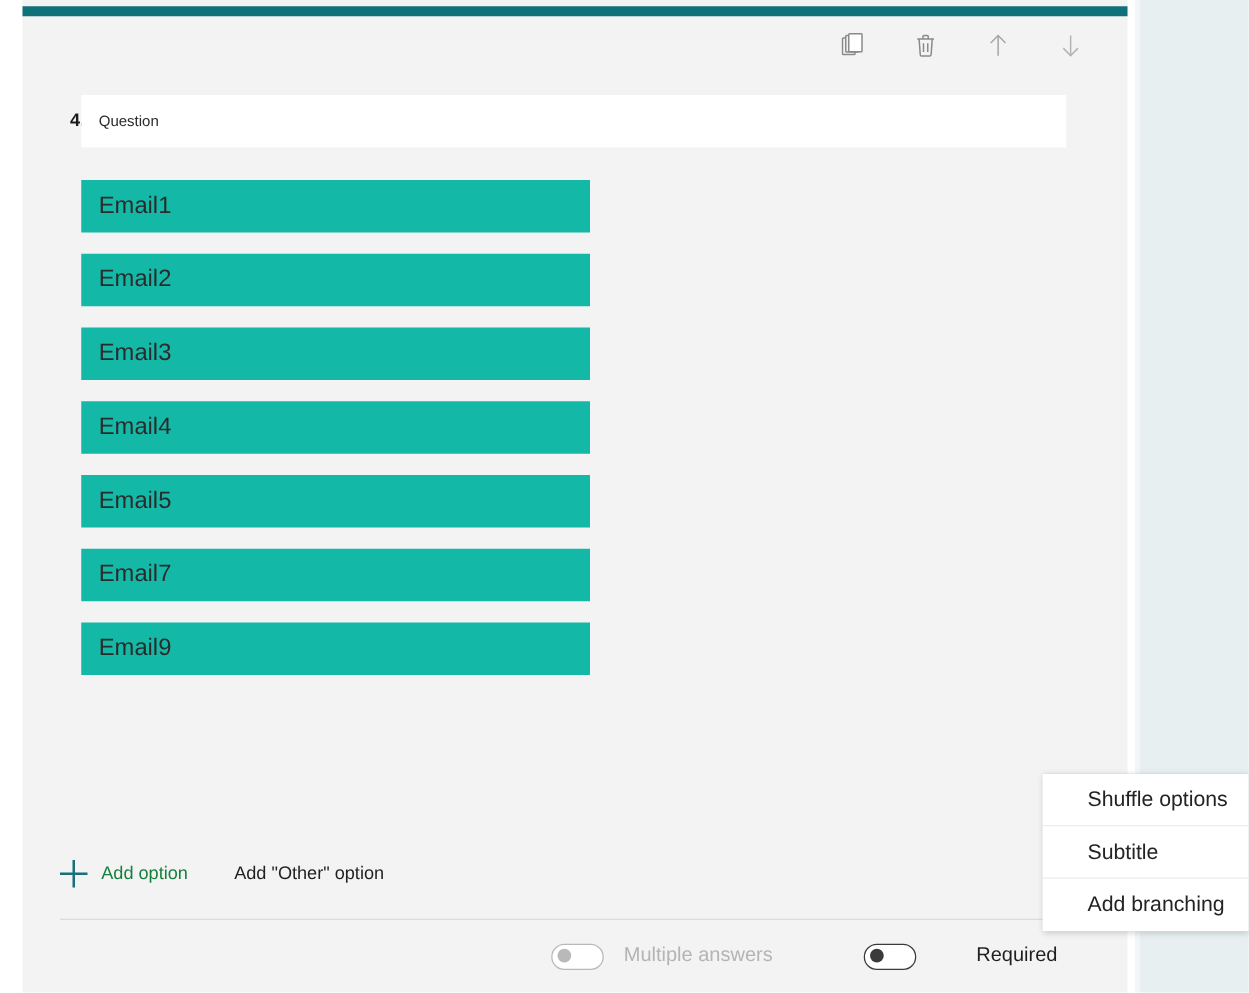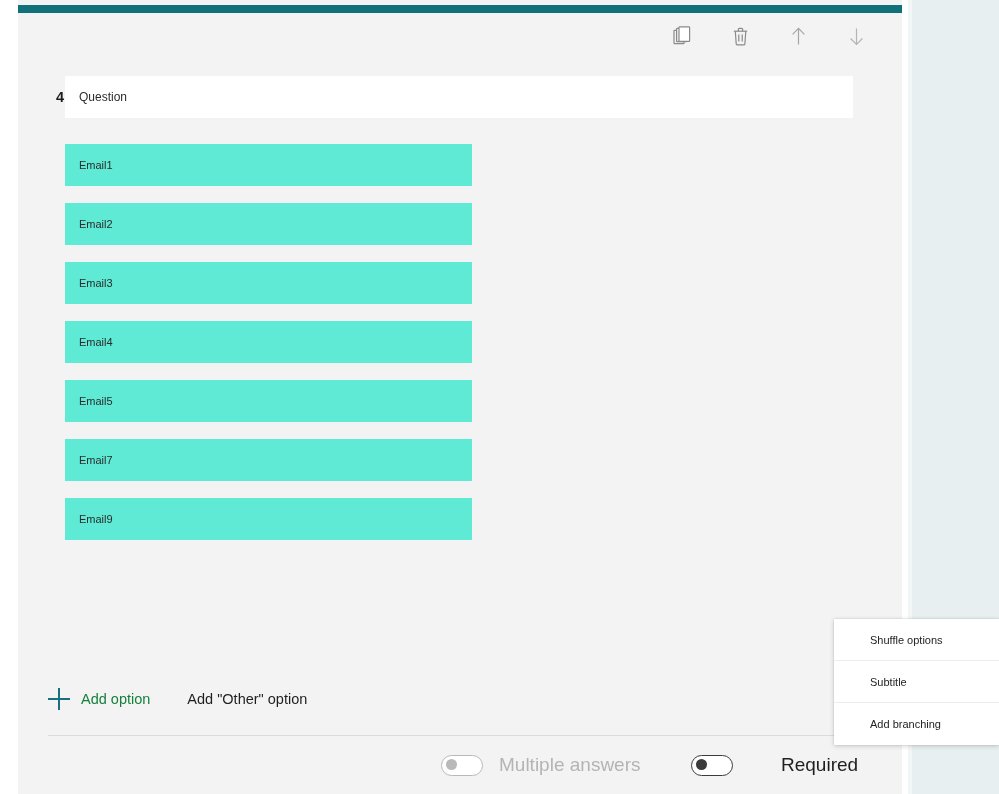--- a/index.html
+++ b/index.html
@@ -123,13 +123,13 @@
   .option-row {
     width: 407px;
     height: 42px;
-    background: #5eead4;
+    background: #14b8a6;
     margin-bottom: 17px;
     display: flex;
     align-items: center;
     padding-left: 14px;
     box-sizing: border-box;
-    font-size: 11px;
+    font-size: 19px;
     color: #2b2b2b;
     cursor: text;
   }

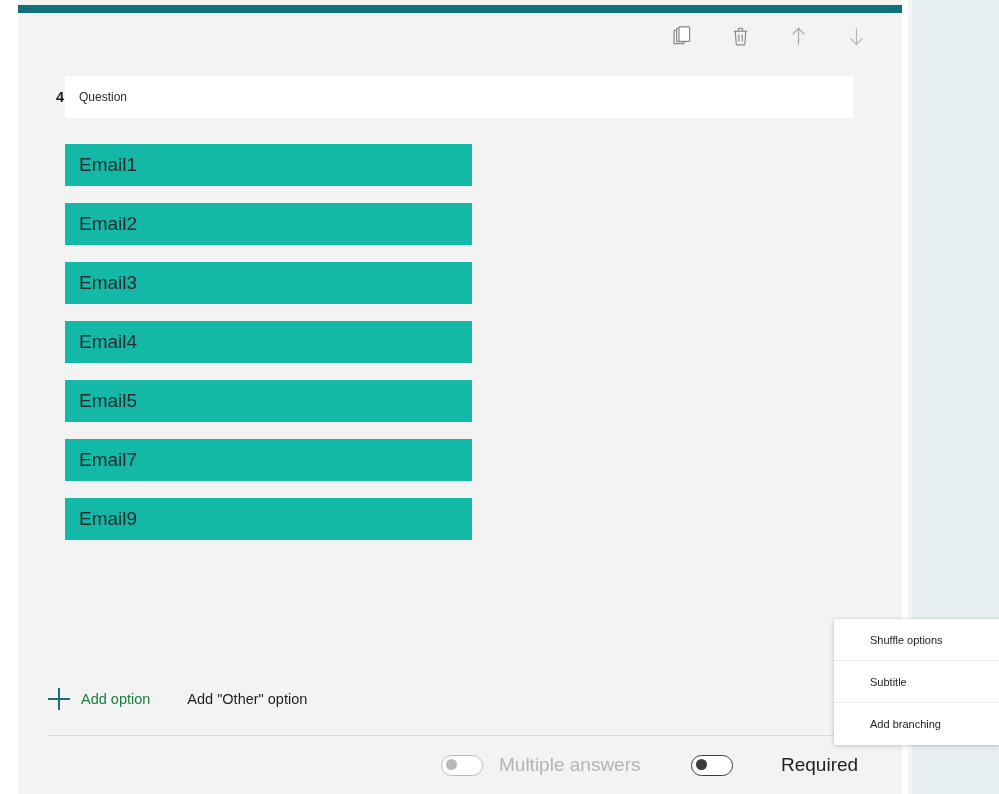--- a/index.html
+++ b/index.html
@@ -264,7 +264,7 @@
     color: #262626;
   }
   .menu-label {
-    font-size: 11px;
+    font-size: 17px;
     color: #232323;
     white-space: nowrap;
     text-align: center;

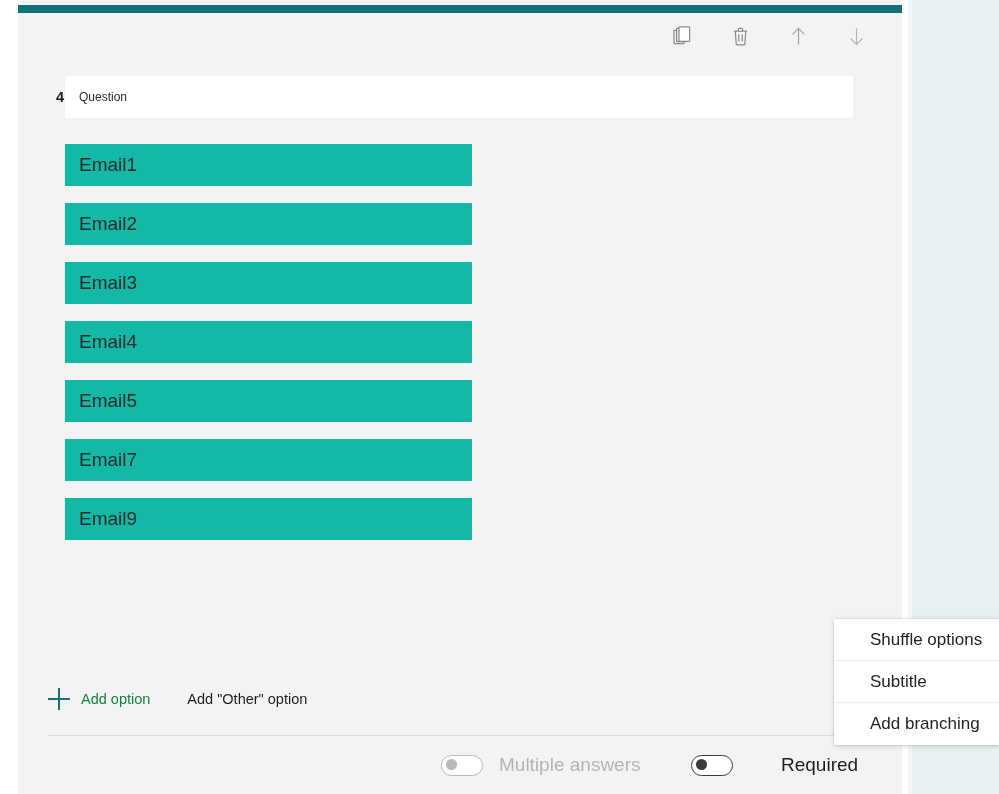--- a/index.html
+++ b/index.html
@@ -229,7 +229,7 @@
   }
   .toggle-label {
     margin-left: 16px;
-    font-size: 19px;
+    font-size: 16px;
     color: #1f1f1f;
     white-space: nowrap;
   }

